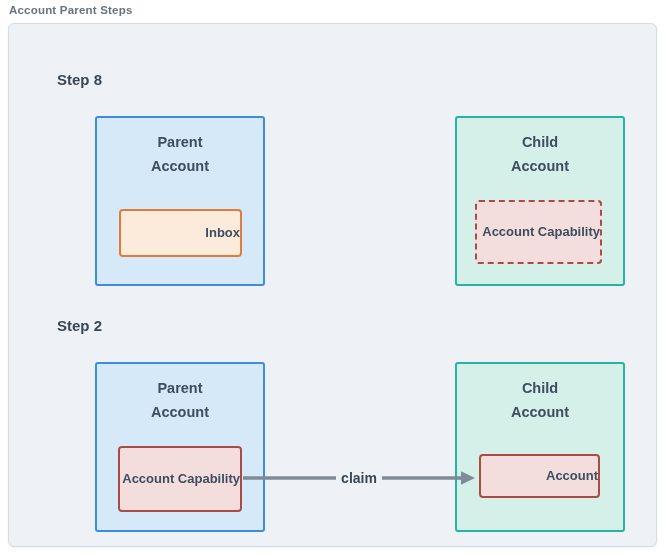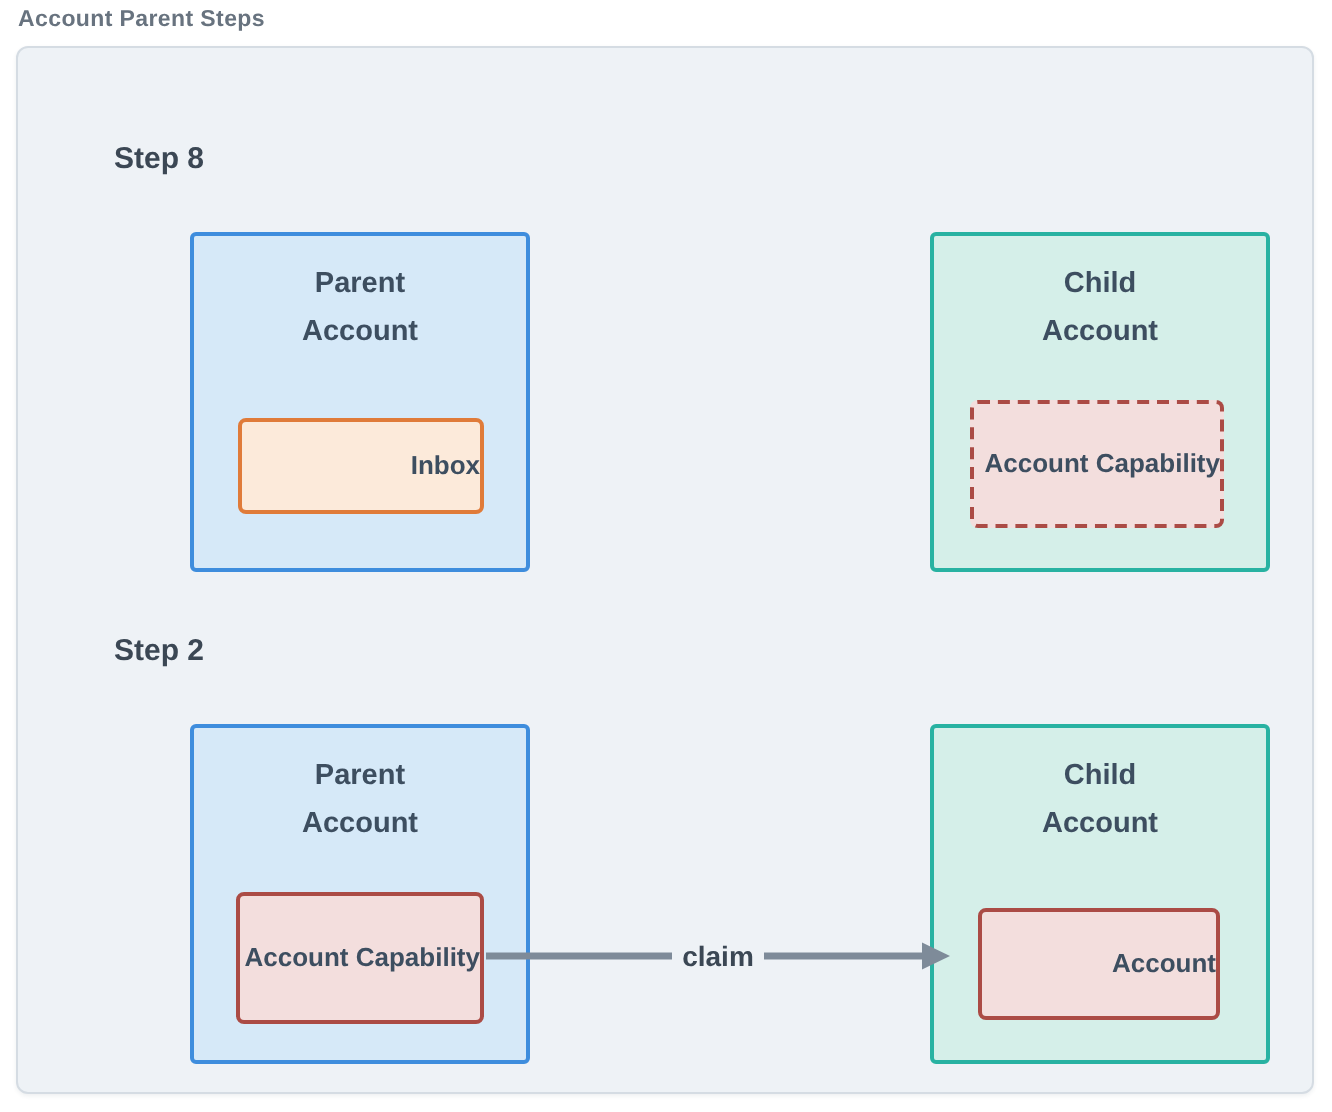--- a/index.html
+++ b/index.html
@@ -33,7 +33,7 @@
   .parent-box{background:var(--parent-bg);border-color:var(--parent-border);}
   .child-box{background:var(--child-bg);border-color:var(--child-border);}
   .row1{top:92px;} .row2{top:338px;}
-  .col-parent{left:86px;padding-left:17px;} .col-child{left:456px;padding-left:20px;}
+  .col-parent{left:86px;padding-left:17px;} .col-child{left:446px;padding-left:20px;}
   .account-box .box-title{
     position:absolute;top:12px;left:0;right:0;margin:0 auto;width:92px;
     text-align:center;font-size:14.5px;line-height:24px;

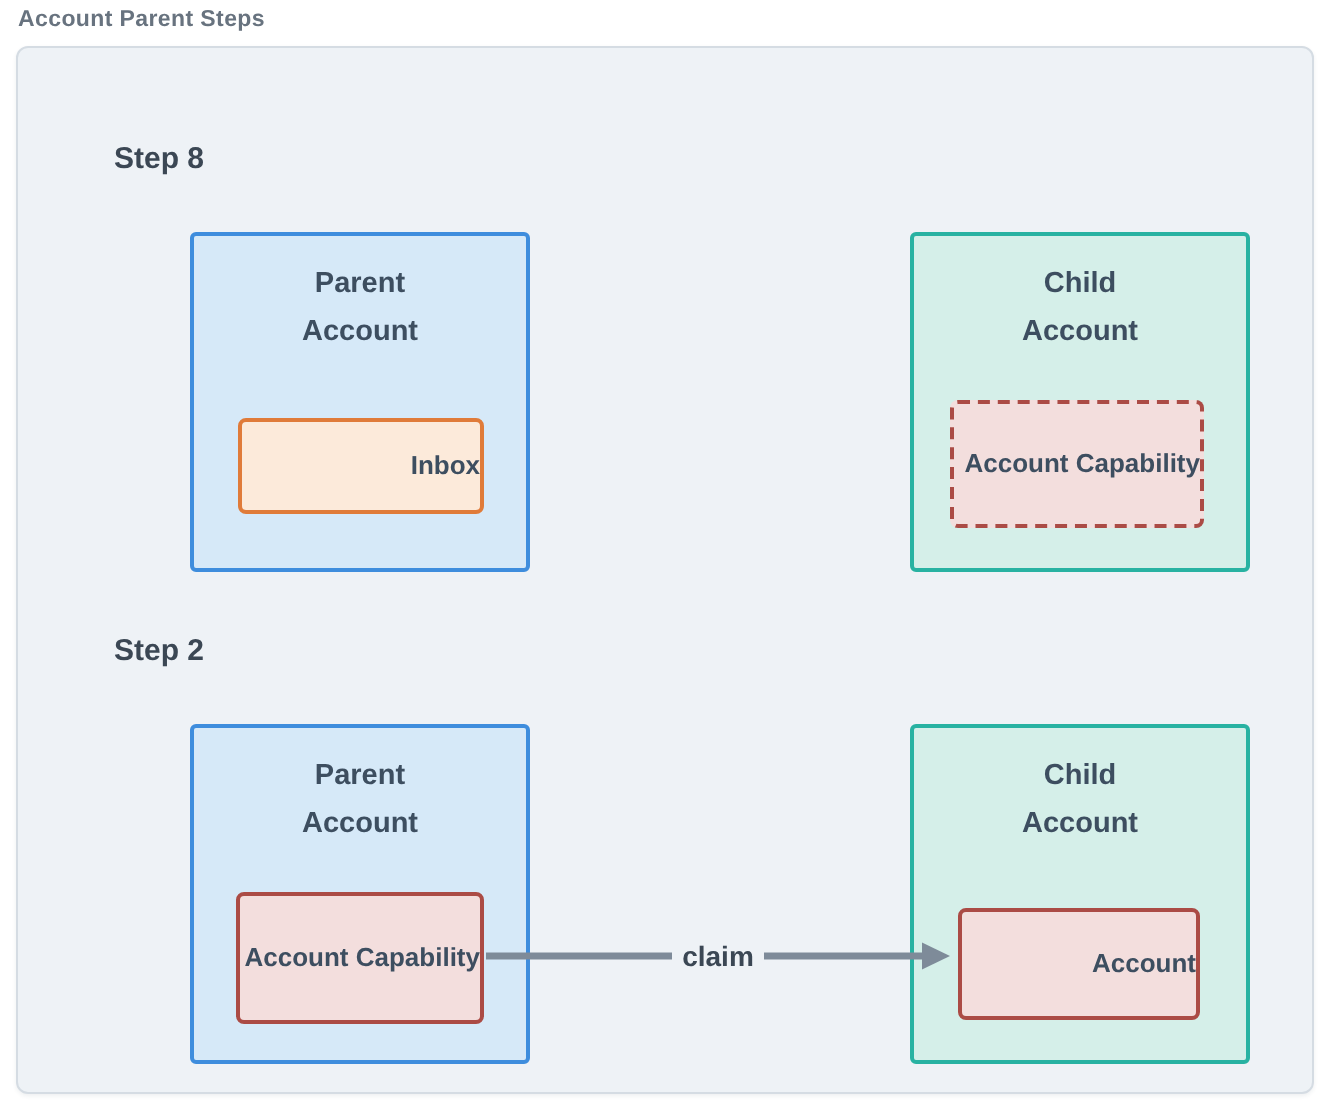--- a/index.html
+++ b/index.html
@@ -50,7 +50,7 @@
   .s1-inbox{left:22px;top:91px;width:123px;height:48px;}
   .s1-capability{left:18px;top:82px;width:127px;height:64px;}
   .s2-capability{left:21px;top:82px;width:124px;height:66px;}
-  .s2-account{left:22px;top:90px;width:121px;height:56px;}
+  .s2-account{left:22px;top:90px;width:121px;height:44px;}
   .arrow-wrap{
     position:absolute;left:234px;width:232px;height:24px;
     display:flex;align-items:center;justify-content:center;

